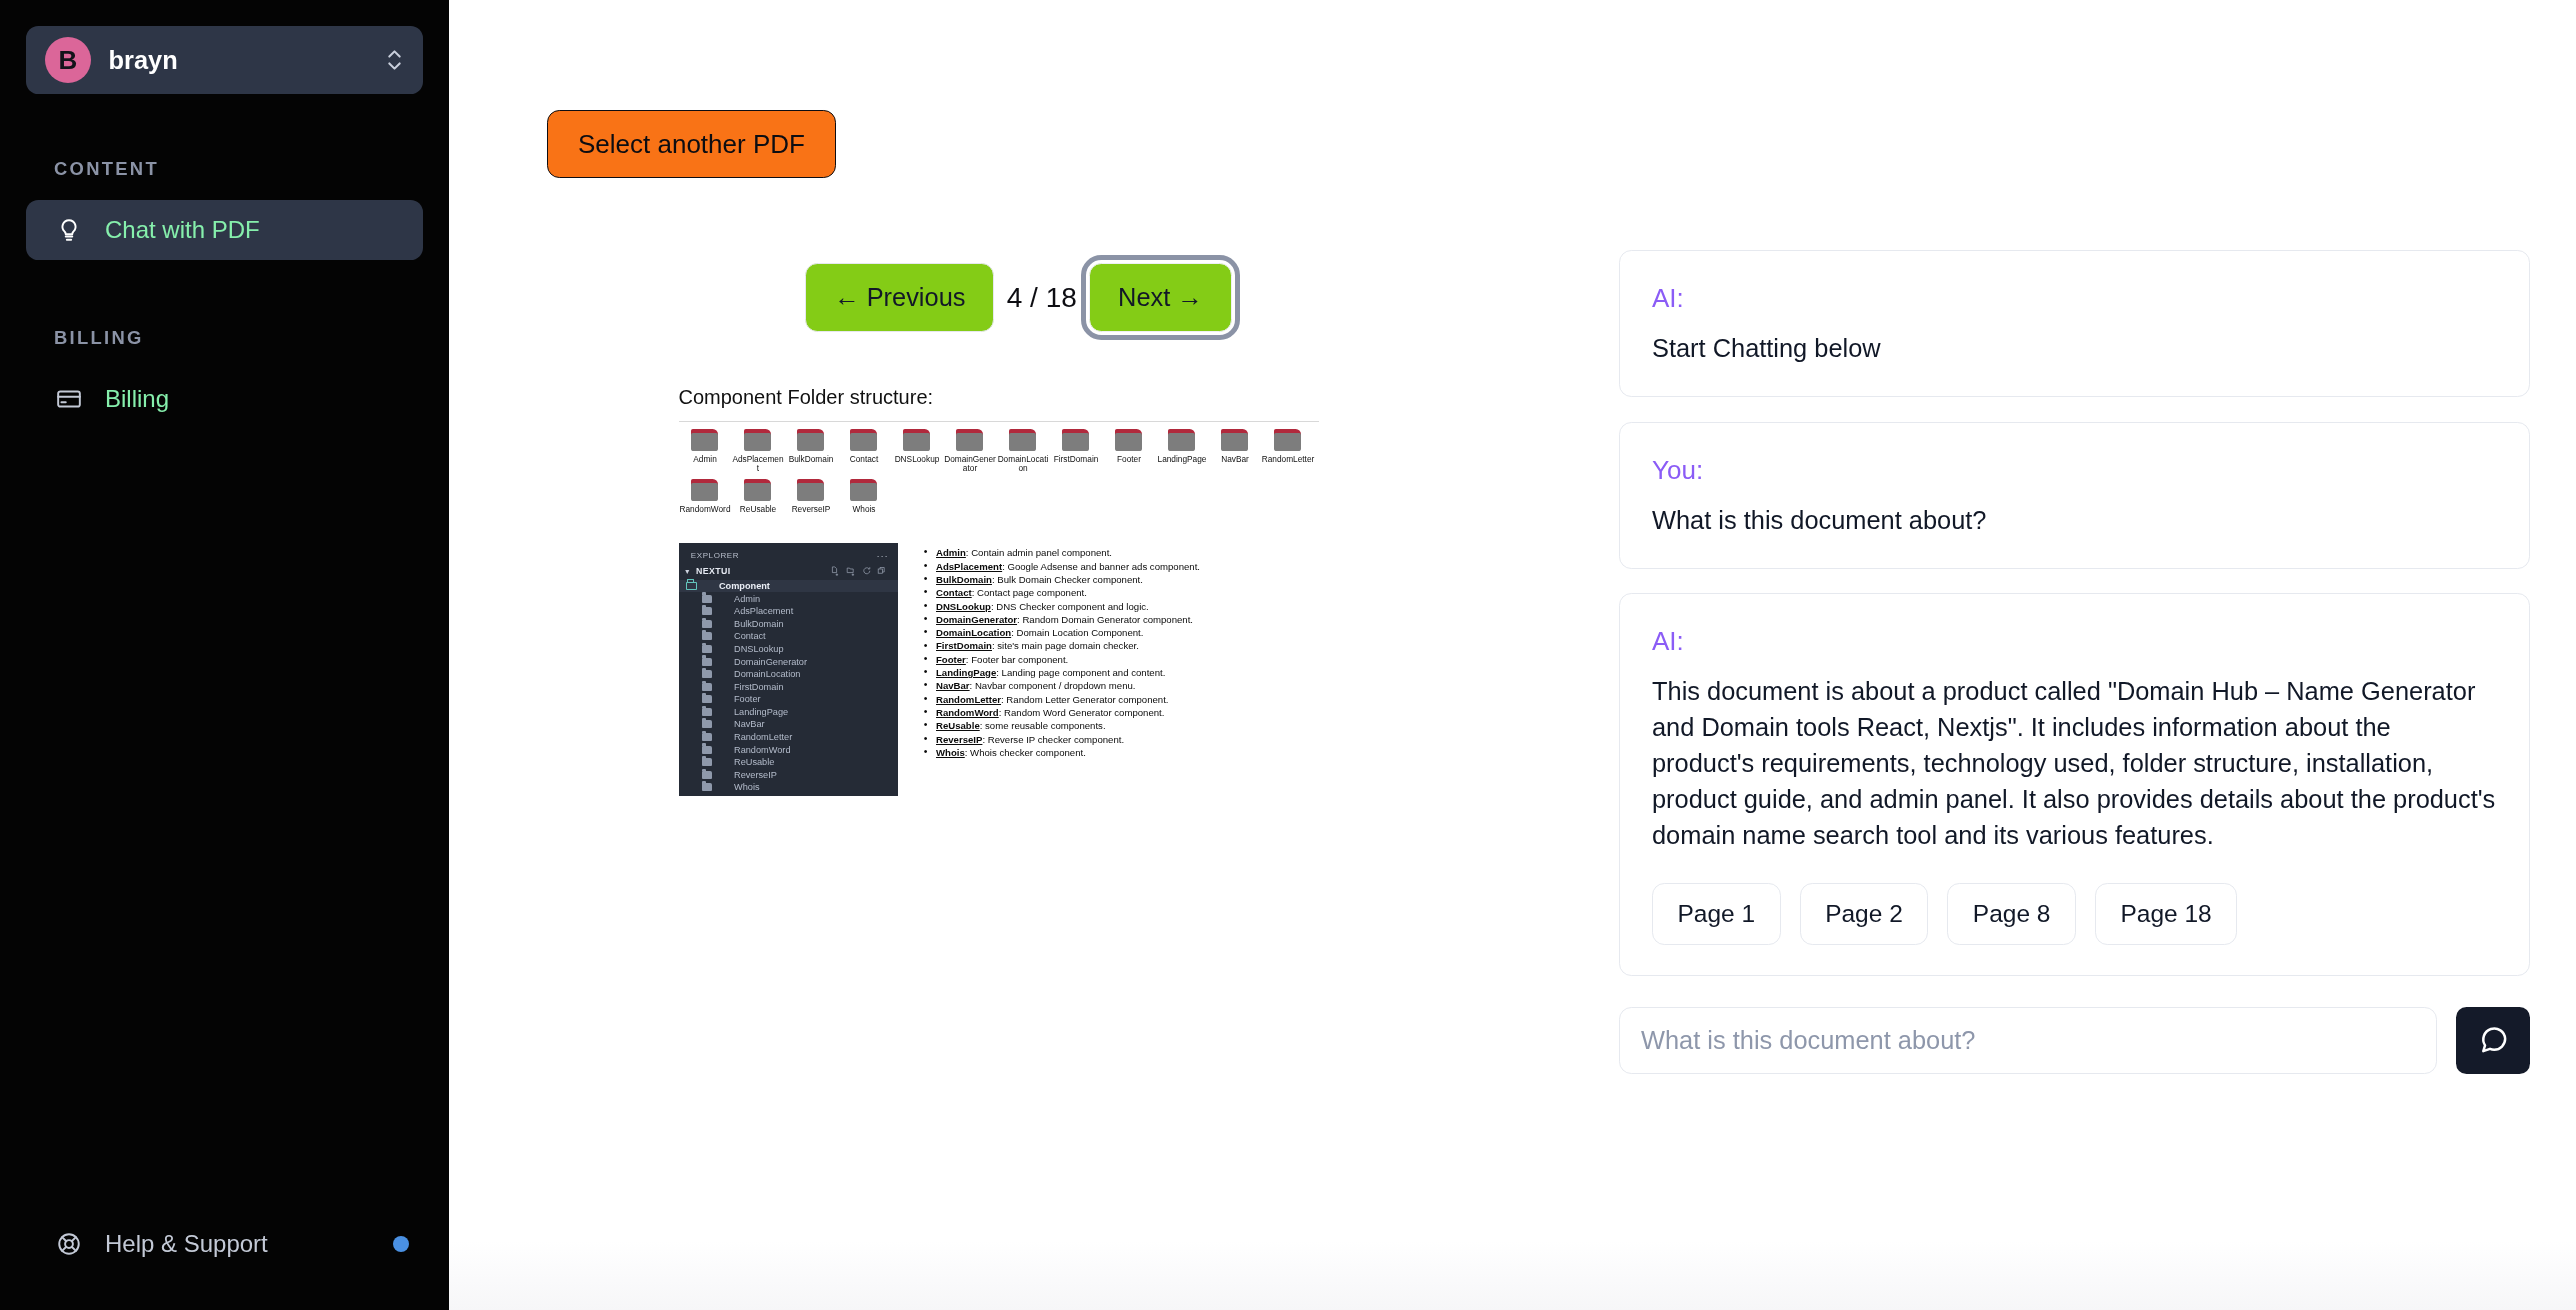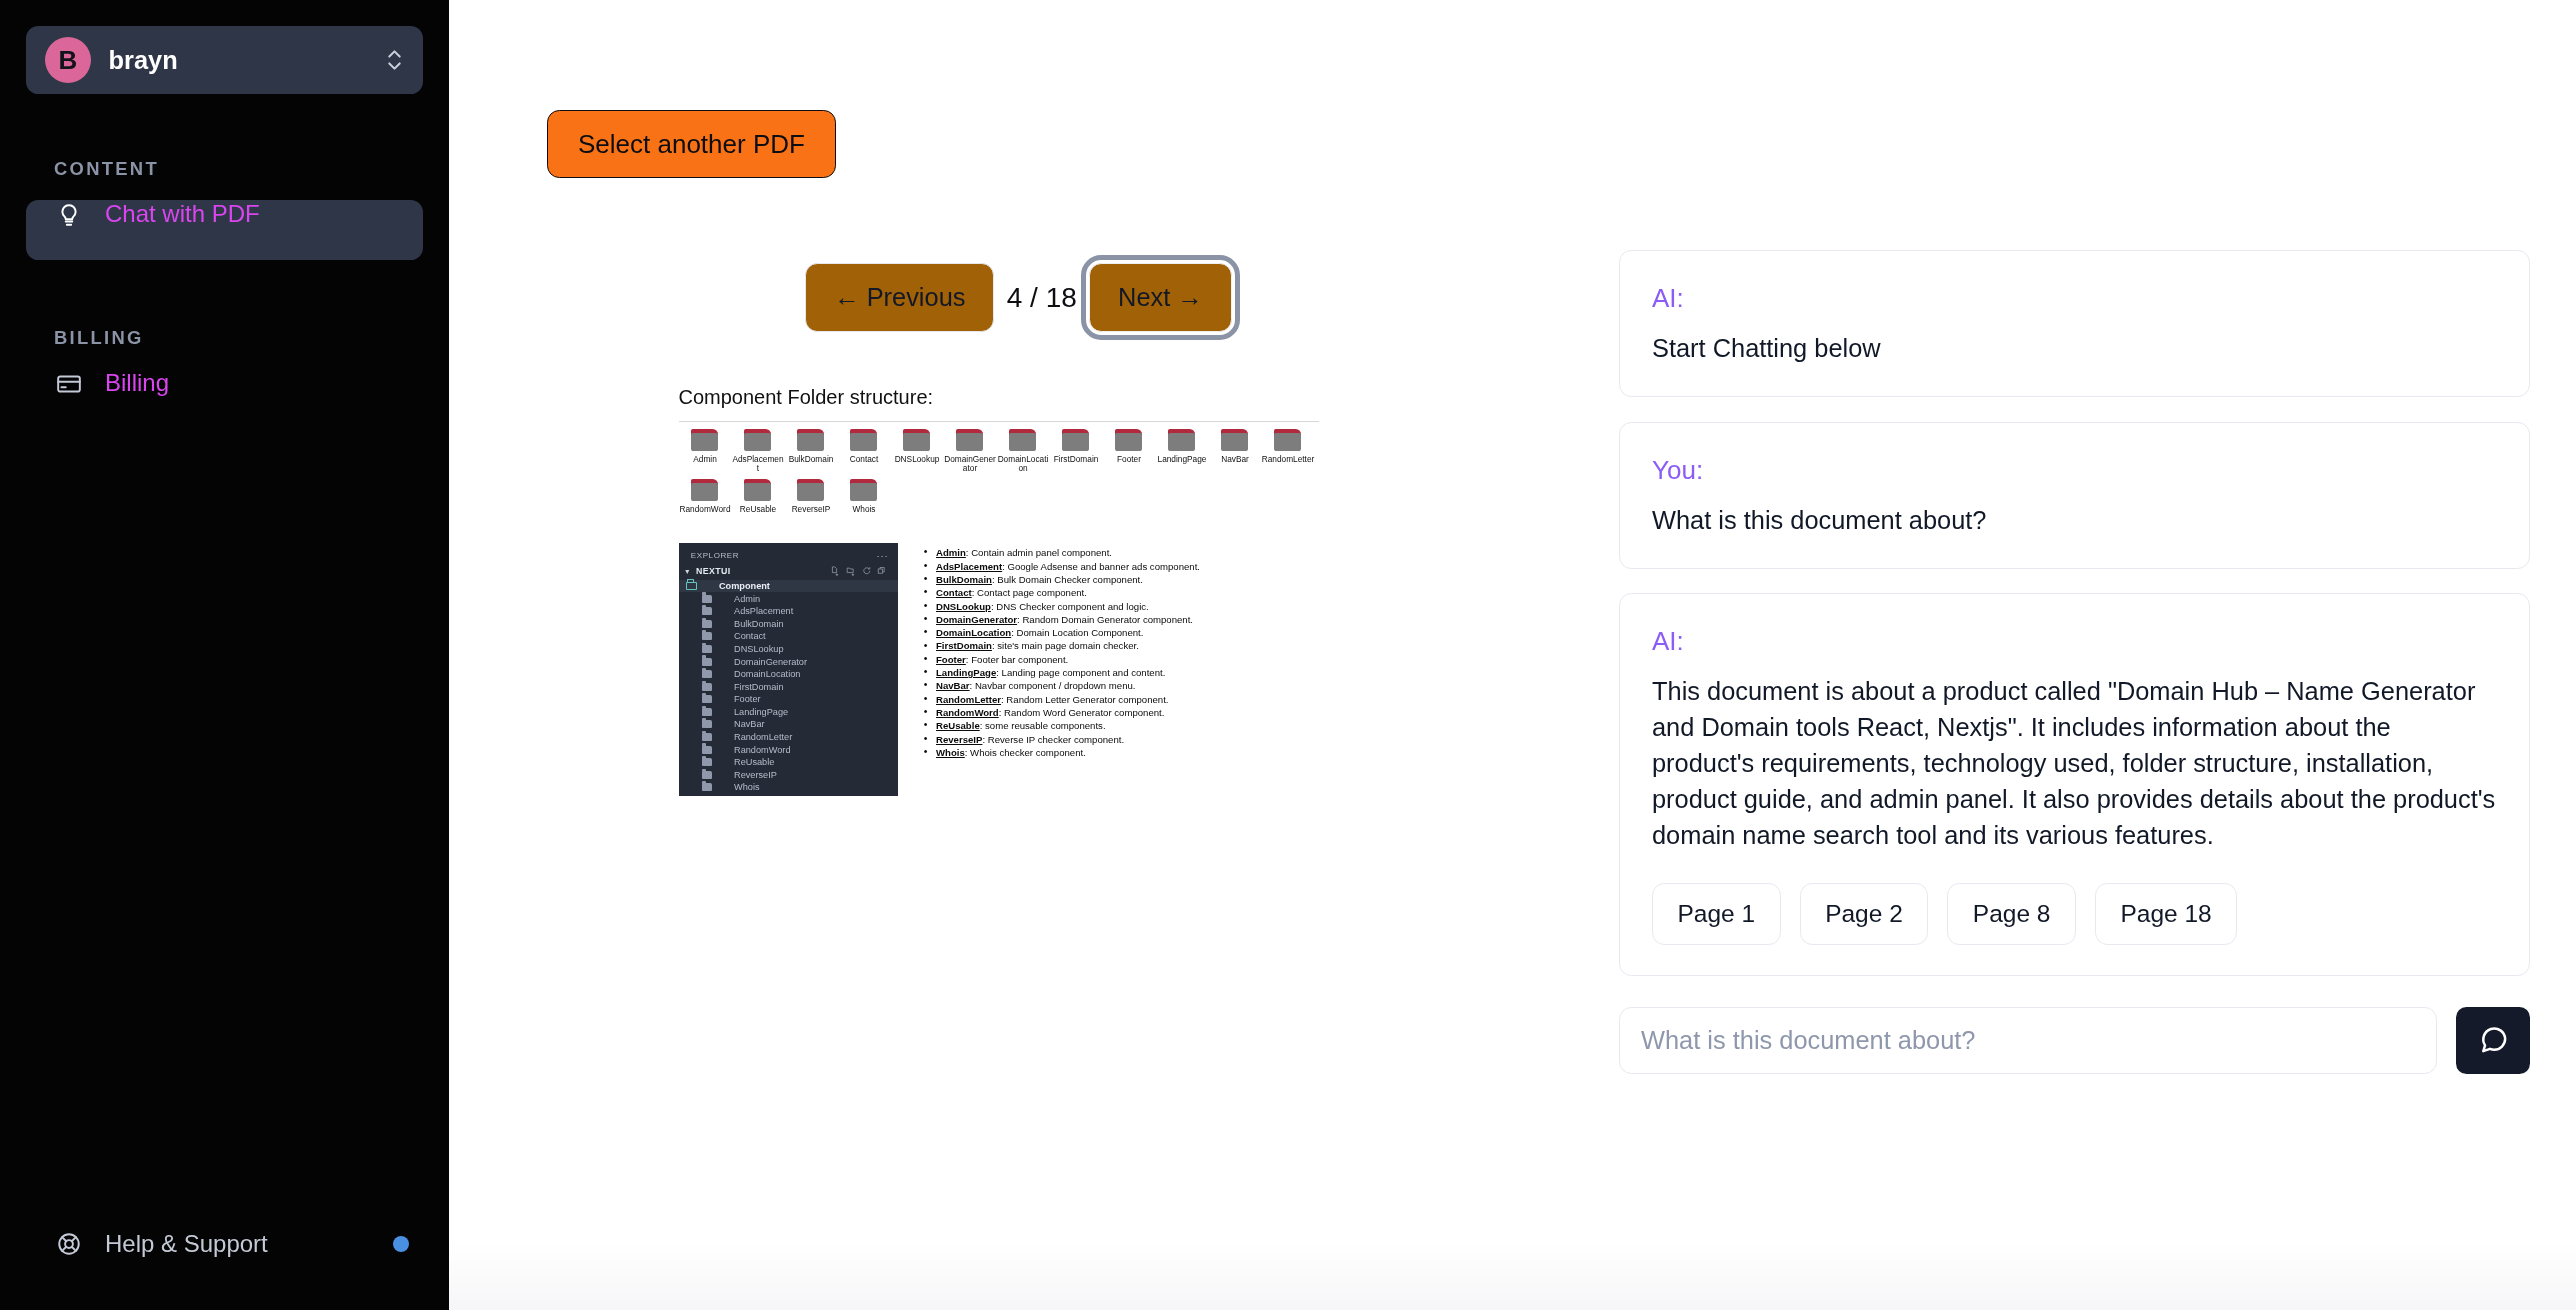--- a/index.html
+++ b/index.html
@@ -52,12 +52,12 @@
   }
   .nav { margin-top: 16px; }
   .nav-item {
-    display: flex; align-items: flex-start; gap: 21px;
+    display: flex; align-items: center; gap: 21px;
     height: 60px;
     margin: 3.5px 26px;
     padding: 0 28px;
     border-radius: 12.3px;
-    color: #d946ef;
+    color: #86efac;
     font-size: 24px;
     cursor: pointer;
   }

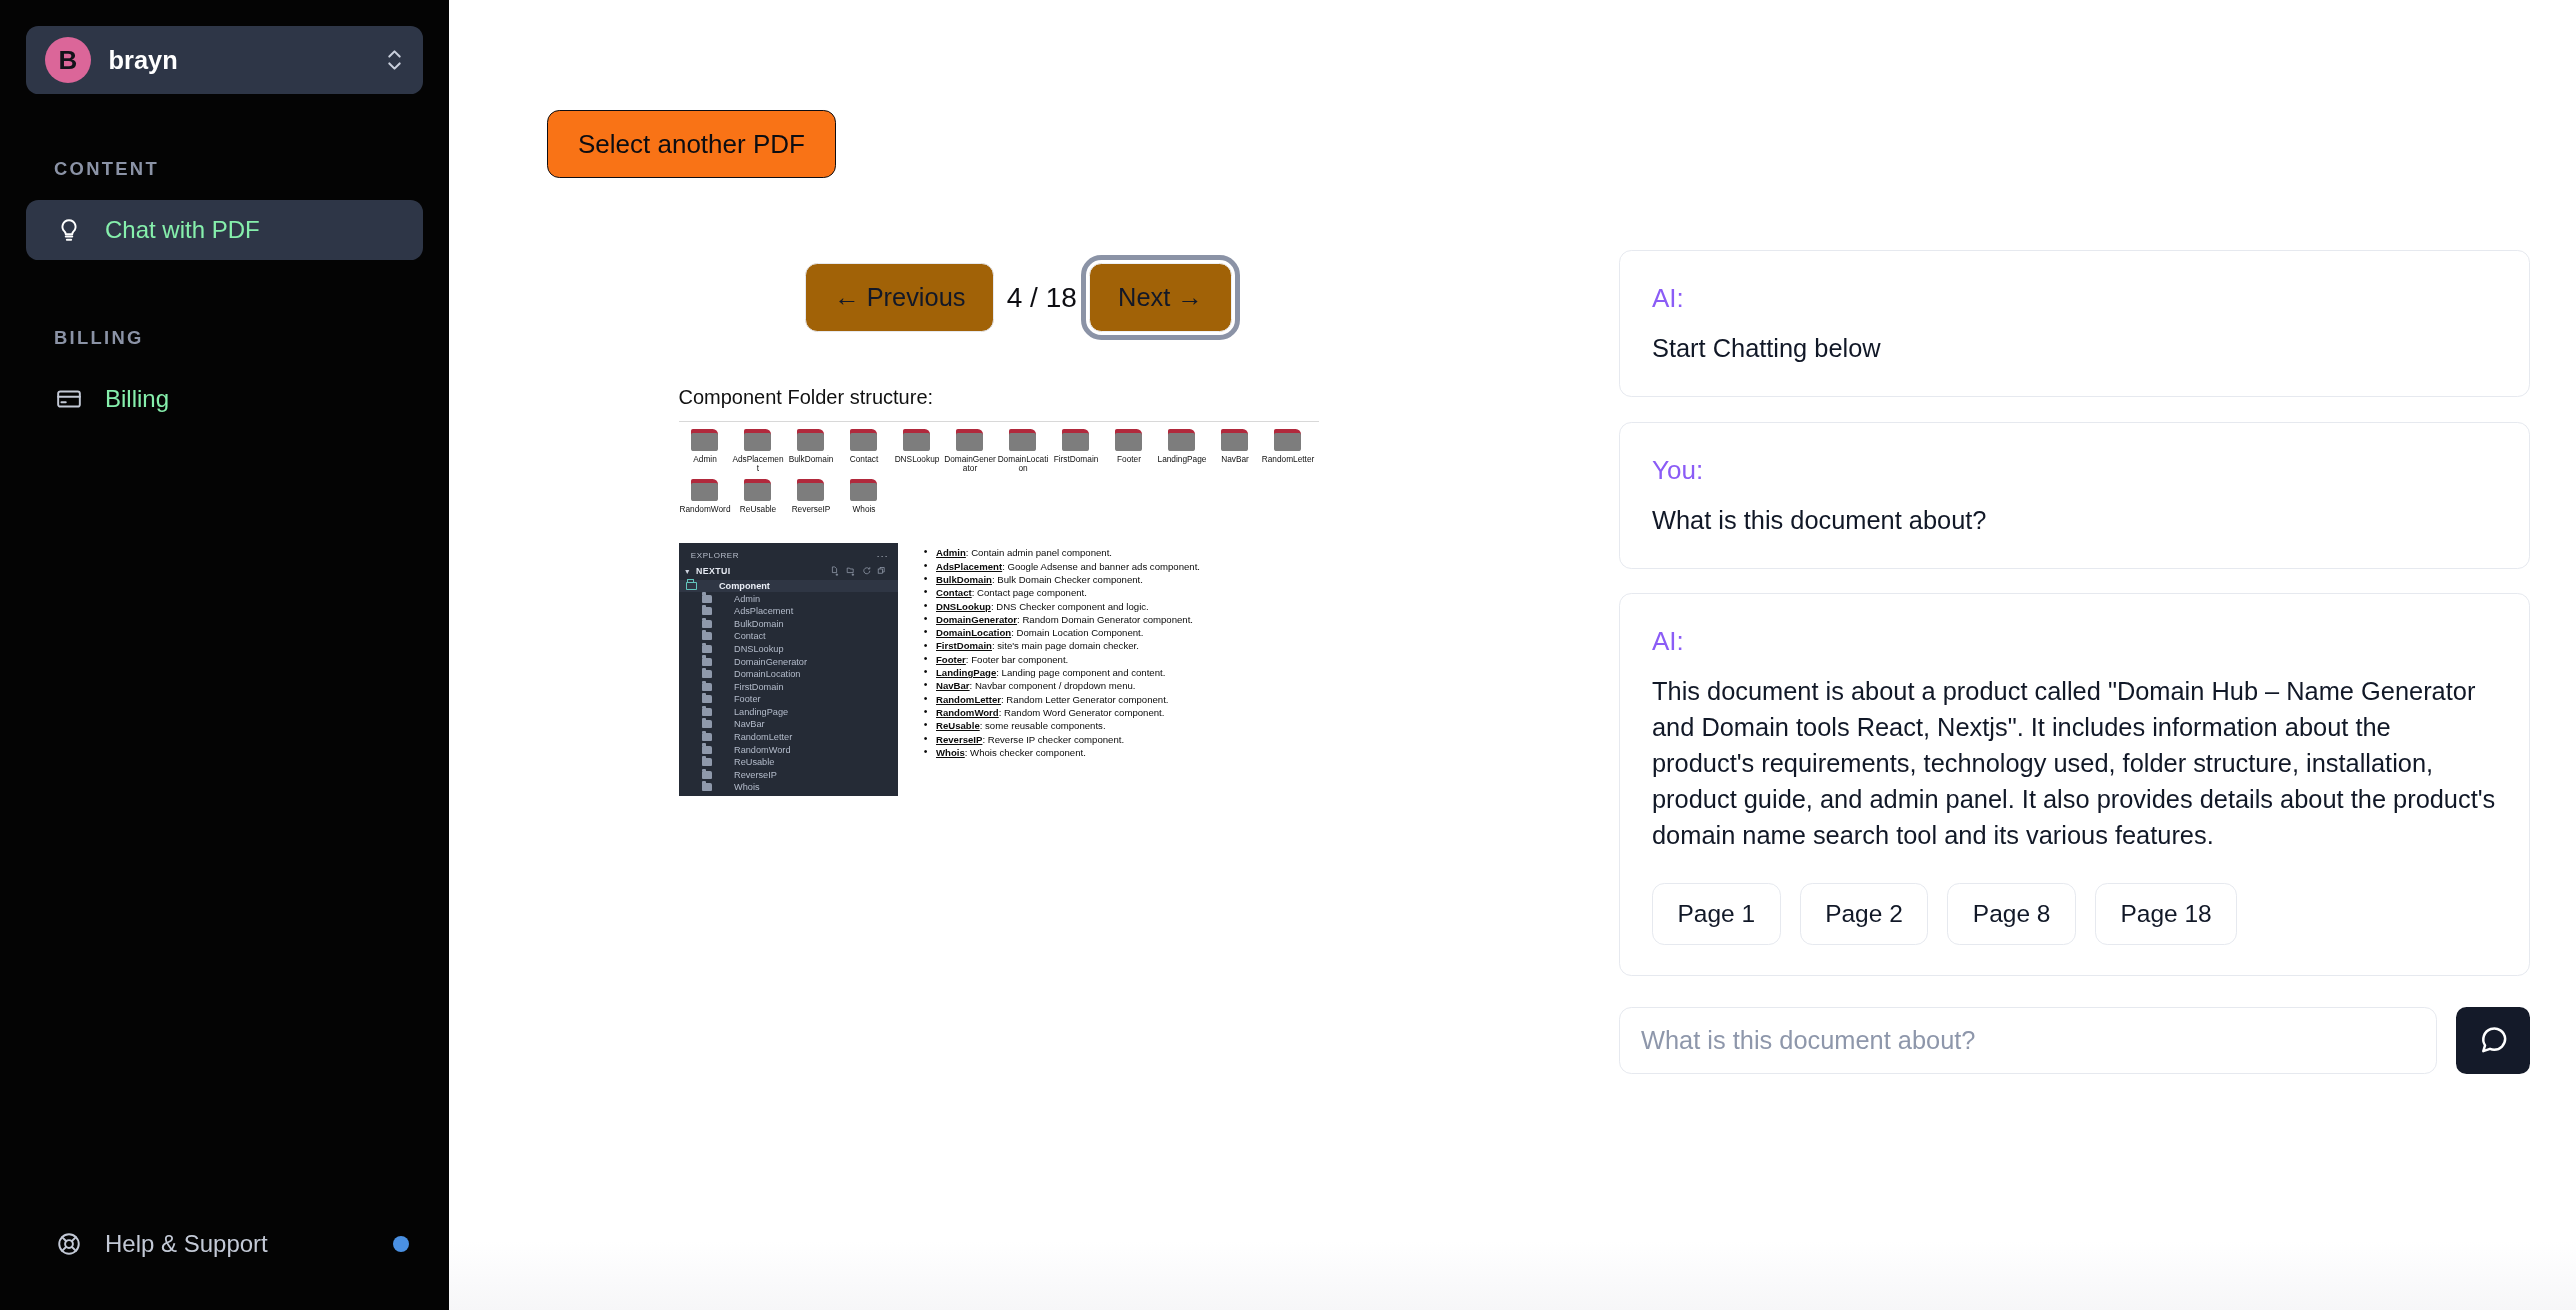--- a/index.html
+++ b/index.html
@@ -94,7 +94,7 @@
   .viewer { position: absolute; left: 0; top: 263px; width: 1139px; }
   .pager { display: flex; align-items: center; justify-content: center; gap: 0; }
   .pg-btn {
-    background: #a16207; border: 1.8px solid #e6e8ee; border-radius: 12.3px;
+    background: #84cc16; border: 1.8px solid #e6e8ee; border-radius: 12.3px;
     padding: 19px 28px; font-size: 25.4px; color: #121828;
     font-family: "Liberation Sans", sans-serif; cursor: pointer;
   }

